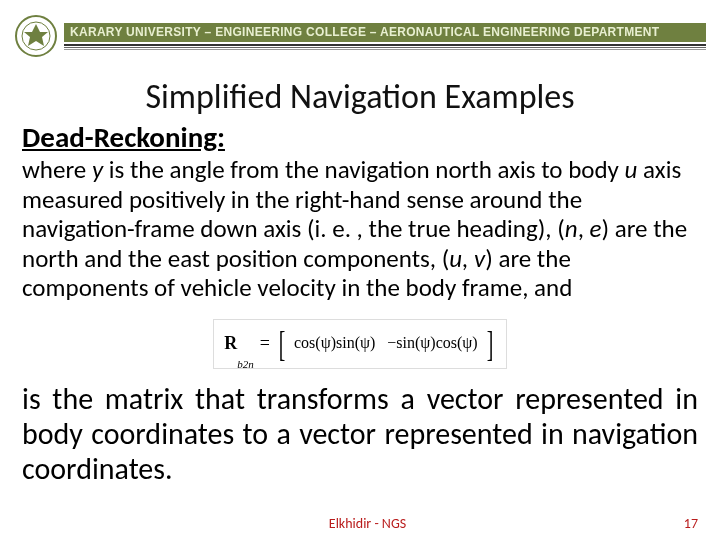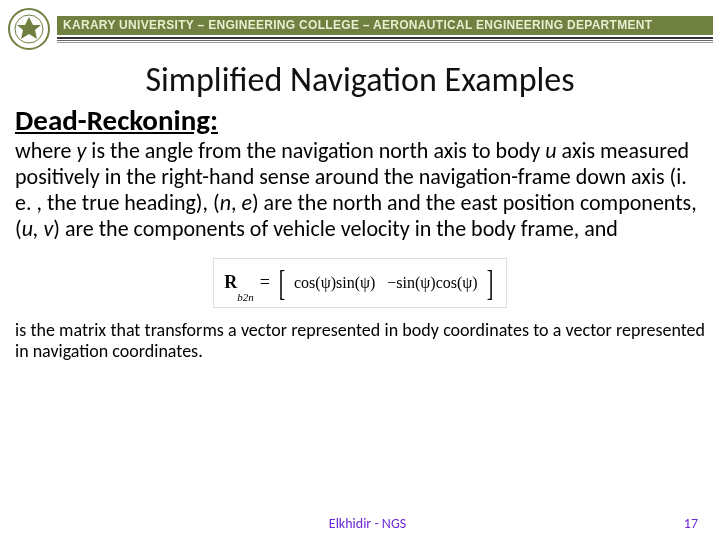--- a/index.html
+++ b/index.html
@@ -4,7 +4,7 @@
 <style>
   * { margin: 0; padding: 0; box-sizing: border-box; }
   html, body { width: 720px; height: 540px; font-family: Calibri, Arial, sans-serif; background: #fff; overflow: hidden; }
-  .slide { width: 720px; height: 540px; position: relative; padding: 1px; }
+  .slide { width: 720px; height: 540px; position: relative; padding: 8px; }
   .header-bar { display: flex; align-items: center; height: 54px; padding: 2px 6px 0 6px; }
   .logo { width: 44px; height: 44px; flex: 0 0 44px; margin-right: 6px; display:flex; align-items:center; justify-content:center; }
   .logo svg { width: 44px; height: 44px; }

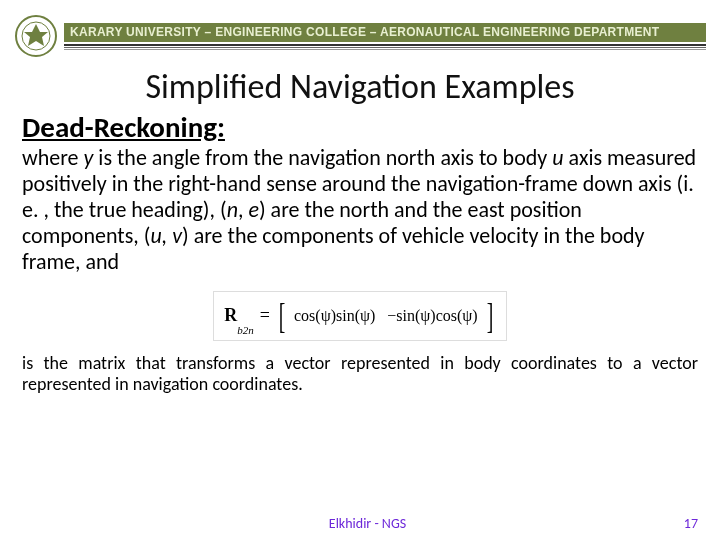--- a/index.html
+++ b/index.html
@@ -14,7 +14,7 @@
   .rules .r1 { border-top: 2px solid #333; height:0; }
   .rules .r2 { border-top: 1px solid #666; height:0; margin-top:1px; }
   .rules .r3 { border-top: 1px solid #999; height:0; margin-top:1px; }
-  .title { text-align: center; font-size: 34px; font-weight: 400; margin: 4px 0 2px 0; color: #111; }
+  .title { text-align: center; font-size: 34px; font-weight: 400; margin: 14px 0 2px 0; color: #111; }
   .body { padding: 0 14px; }
   .subhead { font-size: 29px; font-weight: bold; text-decoration: underline; margin-top: 2px; }
   .para1 { font-size: 22px; line-height: 1.18; margin-top: 0; text-align: left; }

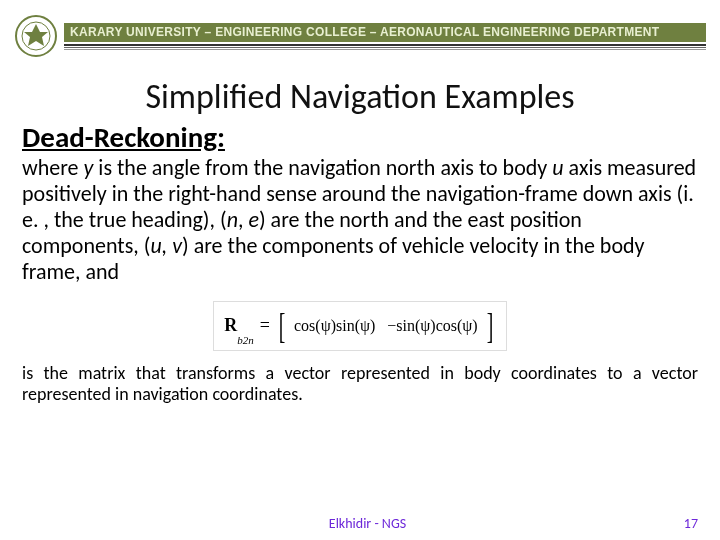--- a/index.html
+++ b/index.html
@@ -17,7 +17,7 @@
   .title { text-align: center; font-size: 34px; font-weight: 400; margin: 14px 0 2px 0; color: #111; }
   .body { padding: 0 14px; }
   .subhead { font-size: 29px; font-weight: bold; text-decoration: underline; margin-top: 2px; }
-  .para1 { font-size: 22px; line-height: 1.18; margin-top: 0; text-align: left; }
+  .para1 { font-size: 25px; line-height: 1.18; margin-top: 0; text-align: left; }
   .para2 { font-size: 18px; line-height: 1.18; text-align: justify; margin-top: 6px; }
   .ital { font-style: italic; }
   .matrix-block { display: flex; justify-content: center; margin: 16px 0 12px 0; }

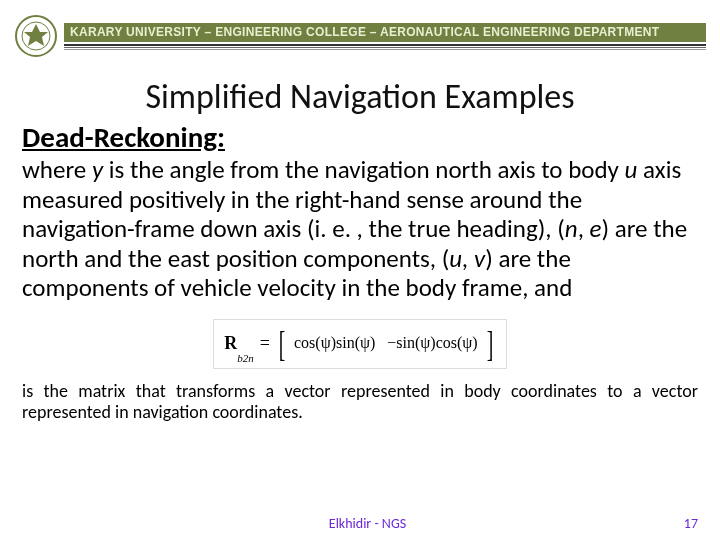--- a/index.html
+++ b/index.html
@@ -23,7 +23,7 @@
   .matrix-block { display: flex; justify-content: center; margin: 16px 0 12px 0; }
   .matrix-box { background: #fff; border: 1px solid #ddd; padding: 6px 10px; display: inline-flex; align-items: center; font-family: 'Times New Roman', serif; font-size: 18px; }
   .rb { font-weight: bold; font-style: normal; }
-  .sub { font-size: 11px; font-style: italic; position: relative; top: 14px; }
+  .sub { font-size: 11px; font-style: italic; position: relative; top: 20px; }
   .eq { margin: 0 6px; }
   .bracket { font-size: 36px; line-height: 36px; transform: scaleX(0.55); display:inline-block; }
   .mcol { display: inline-flex; flex-direction: row; line-height: 1.15; margin: 0 6px; font-size: 16px; }

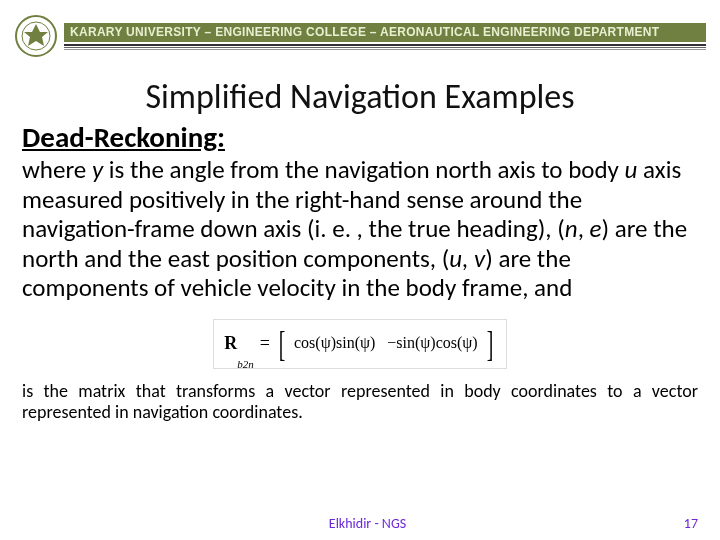--- a/index.html
+++ b/index.html
@@ -18,7 +18,7 @@
   .body { padding: 0 14px; }
   .subhead { font-size: 29px; font-weight: bold; text-decoration: underline; margin-top: 2px; }
   .para1 { font-size: 25px; line-height: 1.18; margin-top: 0; text-align: left; }
-  .para2 { font-size: 18px; line-height: 1.18; text-align: justify; margin-top: 6px; }
+  .para2 { font-size: 30px; line-height: 1.18; text-align: justify; margin-top: 6px; }
   .ital { font-style: italic; }
   .matrix-block { display: flex; justify-content: center; margin: 16px 0 12px 0; }
   .matrix-box { background: #fff; border: 1px solid #ddd; padding: 6px 10px; display: inline-flex; align-items: center; font-family: 'Times New Roman', serif; font-size: 18px; }

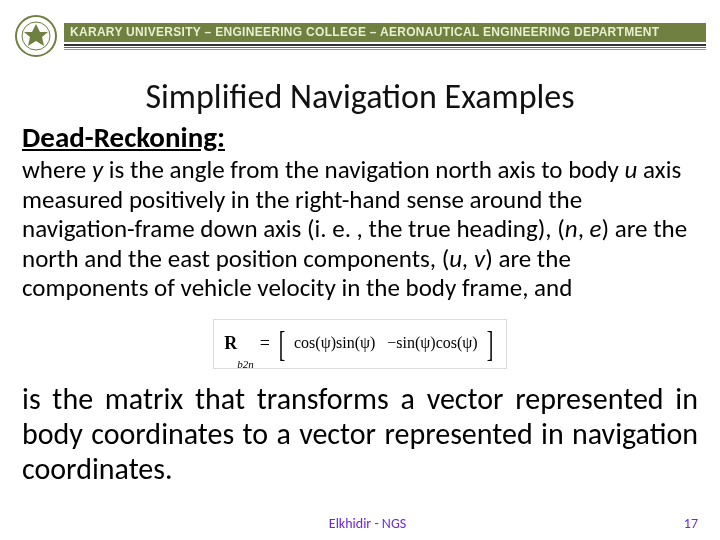--- a/index.html
+++ b/index.html
@@ -28,7 +28,7 @@
   .bracket { font-size: 36px; line-height: 36px; transform: scaleX(0.55); display:inline-block; }
   .mcol { display: inline-flex; flex-direction: row; line-height: 1.15; margin: 0 6px; font-size: 16px; }
   .mcol span { white-space: nowrap; }
-  .footer { position: absolute; bottom: 8px; left: 15px; right: 0; display: flex; justify-content: space-between; padding: 0 22px; font-size: 14px; color: #6d28d9; font-family: Calibri, Arial, sans-serif; }
+  .footer { position: absolute; bottom: 8px; left: 15px; right: 0; display: flex; justify-content: space-between; padding: 0 22px; font-size: 14px; color: #b91c1c; font-family: Calibri, Arial, sans-serif; }
   .footer .center { position:absolute; left:0; right:0; text-align:center; }
   .footer .right { margin-left:auto;text-align:center; }
 </style>

